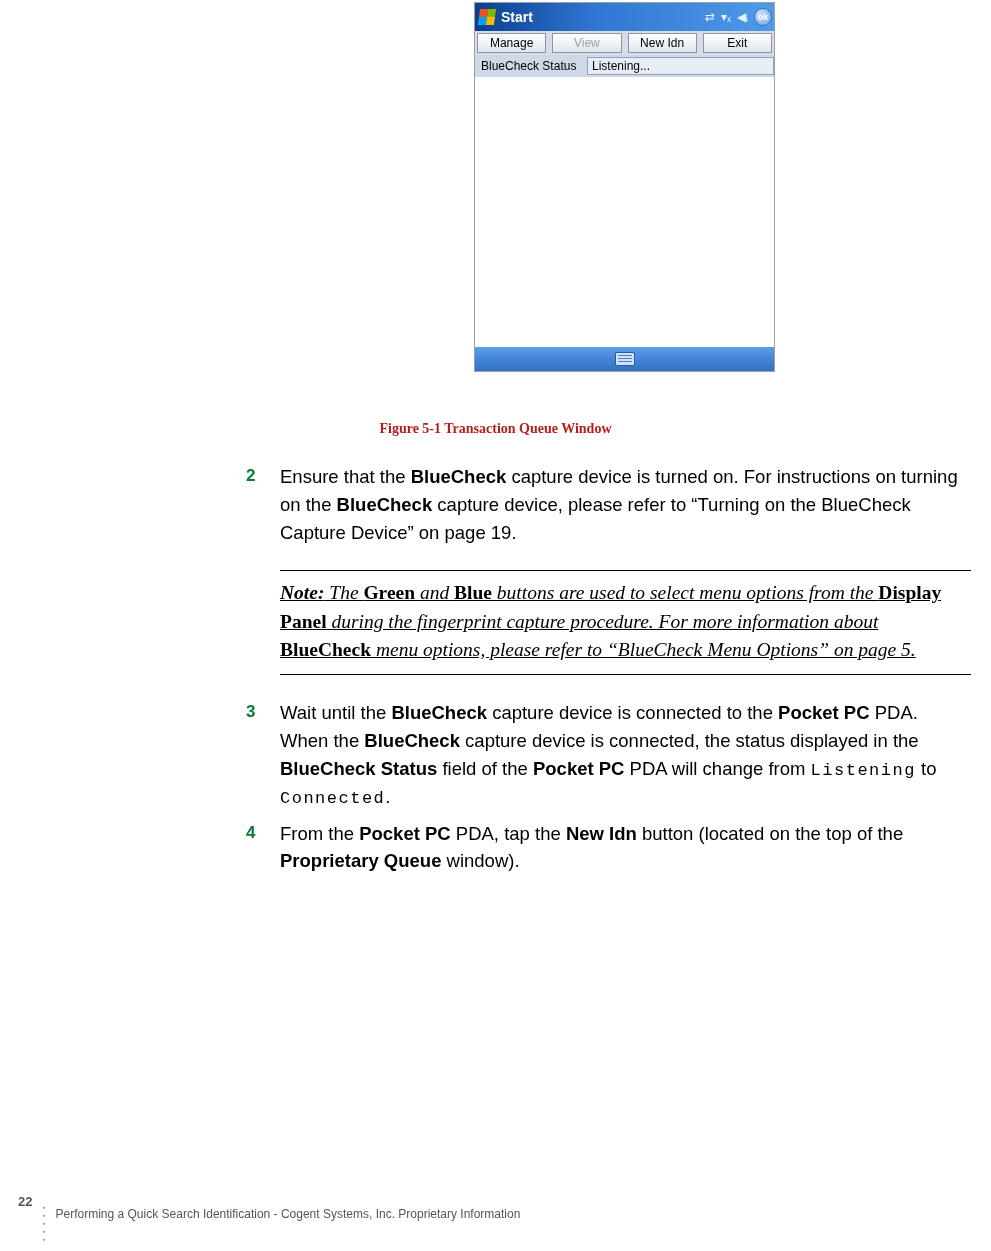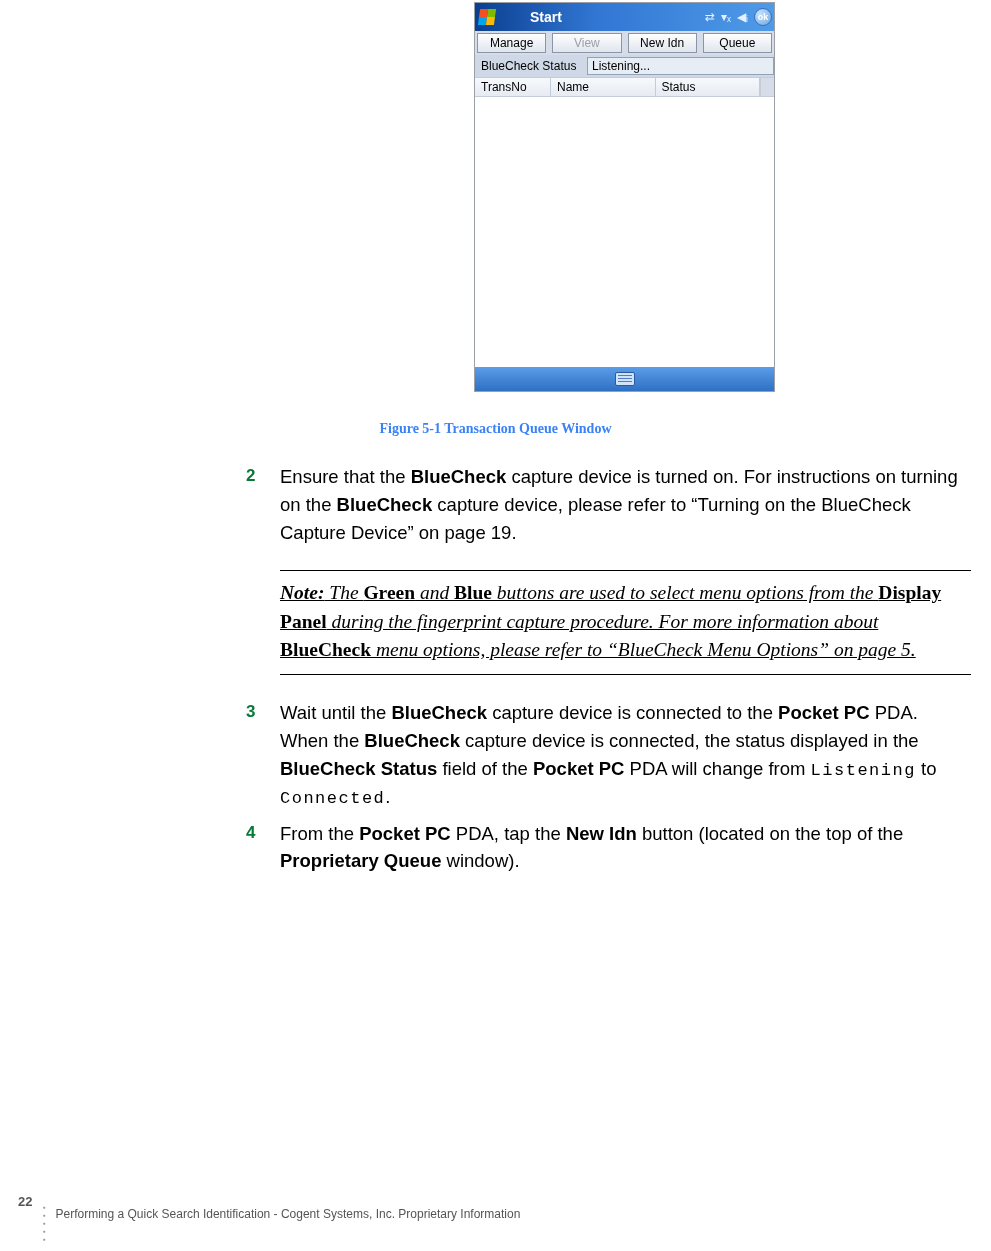--- a/index.html
+++ b/index.html
@@ -39,7 +39,6 @@
     background: linear-gradient(to right, #0a3f8f 0%, #3176d3 40%, #4f9be8 100%);
     color: #fff;
     padding: 0 2px 0 4px;
-    gap: 29px;
   }
   .winflag {
     width: 16px; height: 16px;

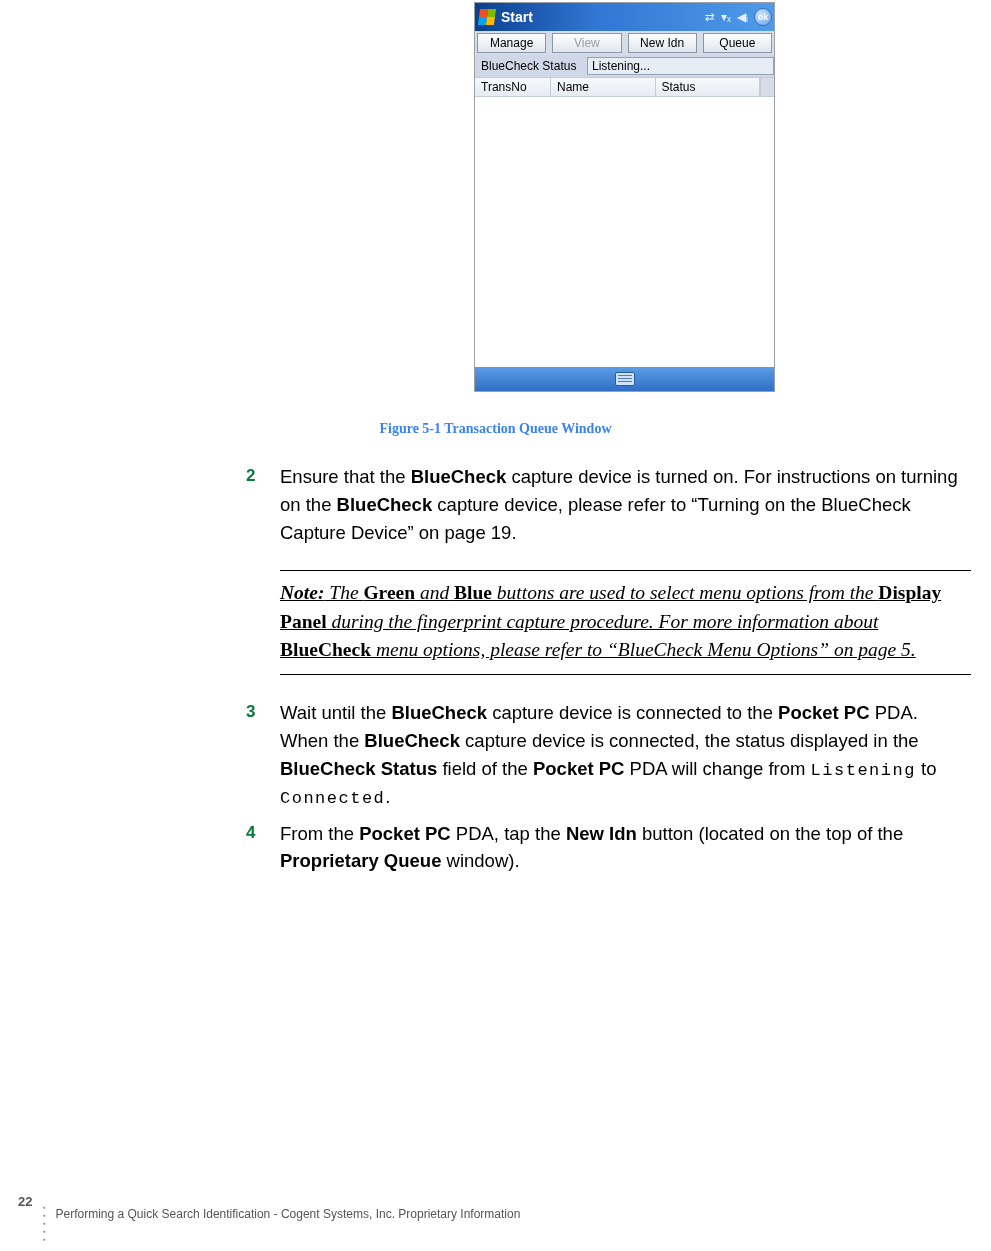--- a/index.html
+++ b/index.html
@@ -235,7 +235,7 @@
         <div class="btn">Manage</div>
         <div class="btn disabled">View</div>
         <div class="btn">New Idn</div>
-        <div class="btn">Queue</div>
+        <div class="btn">Exit</div>
       </div>
 
       <div class="statusline">

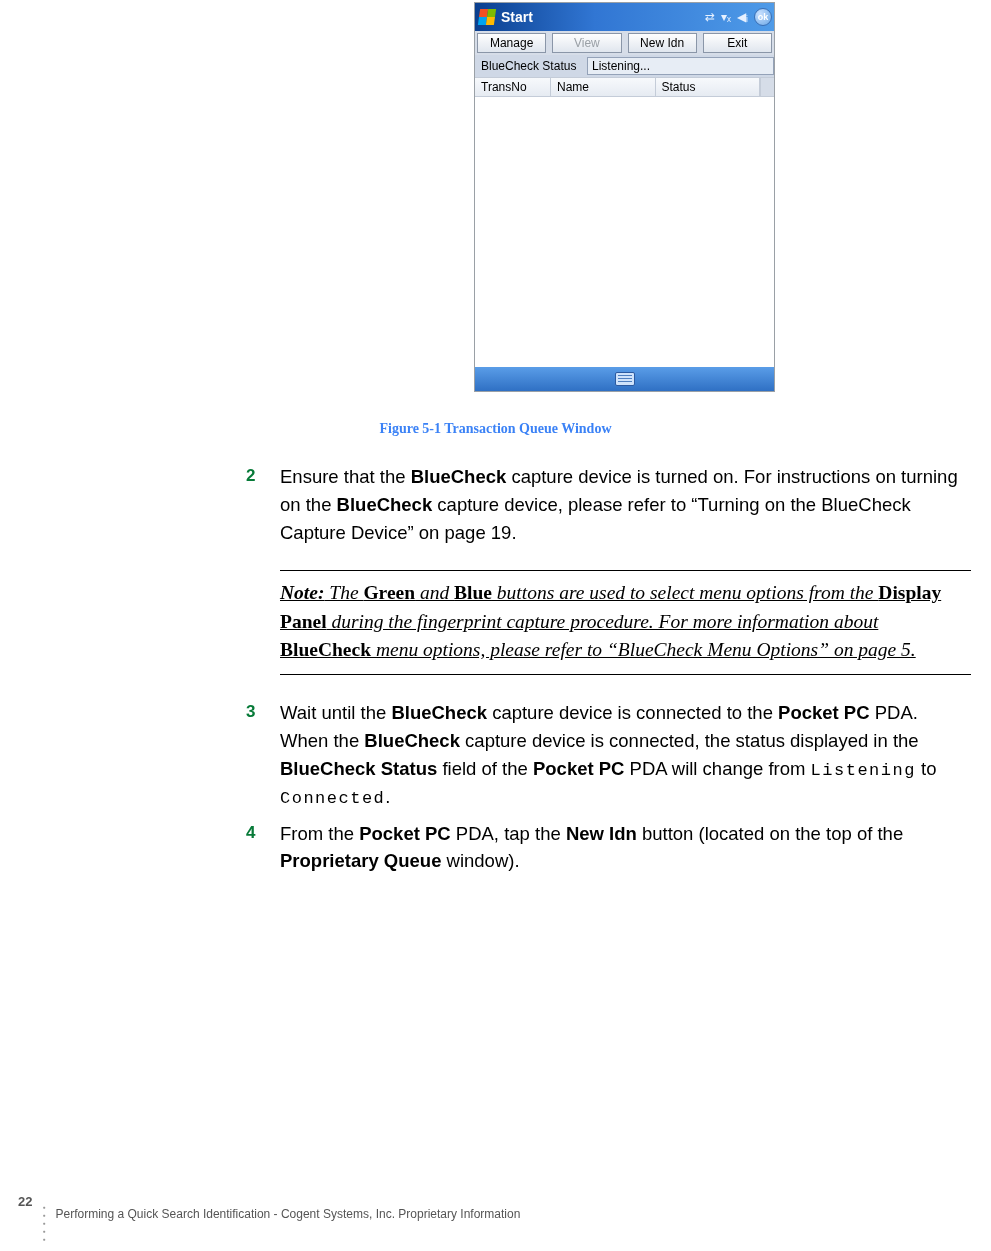--- a/index.html
+++ b/index.html
@@ -245,12 +245,6 @@
           </div>
       </div>
 
-      <div class="headers">
-        <div class="hcell" style="flex:0 0 76px">TransNo</div>
-        <div class="hcell">Name</div>
-        <div class="hcell">Status</div>
-        <div class="end"></div>
-      </div>
 
       <div class="listarea"></div>
 

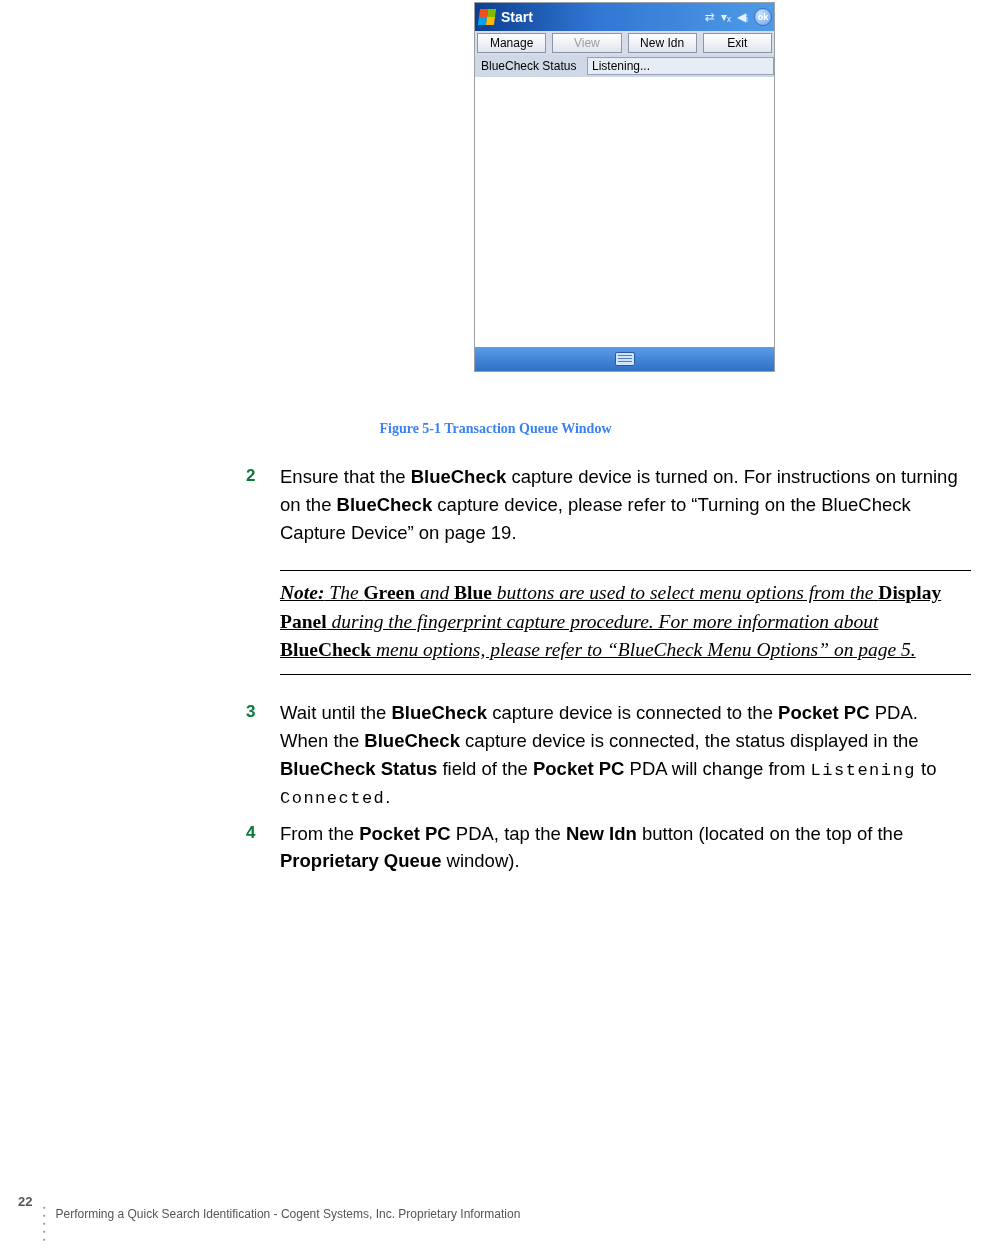--- a/index.html
+++ b/index.html
@@ -143,7 +143,7 @@
     text-align: center;
     font-weight: bold;
     font-size: 14px;
-    color: #3b82f6;
+    color: #b91c1c;
     font-family: "Times New Roman", Times, serif;
   }
   .body-content {

